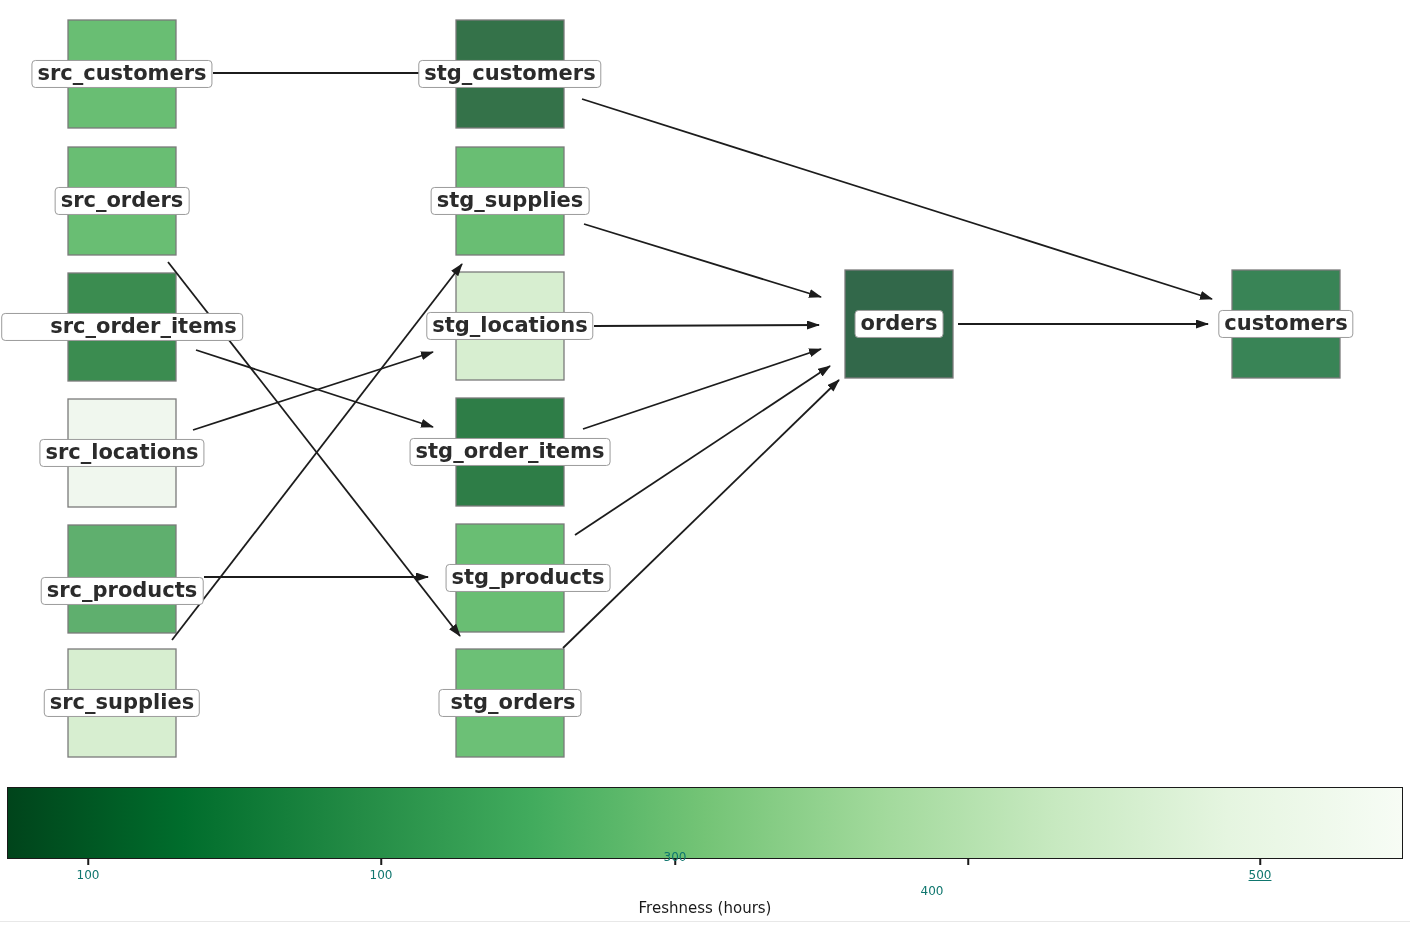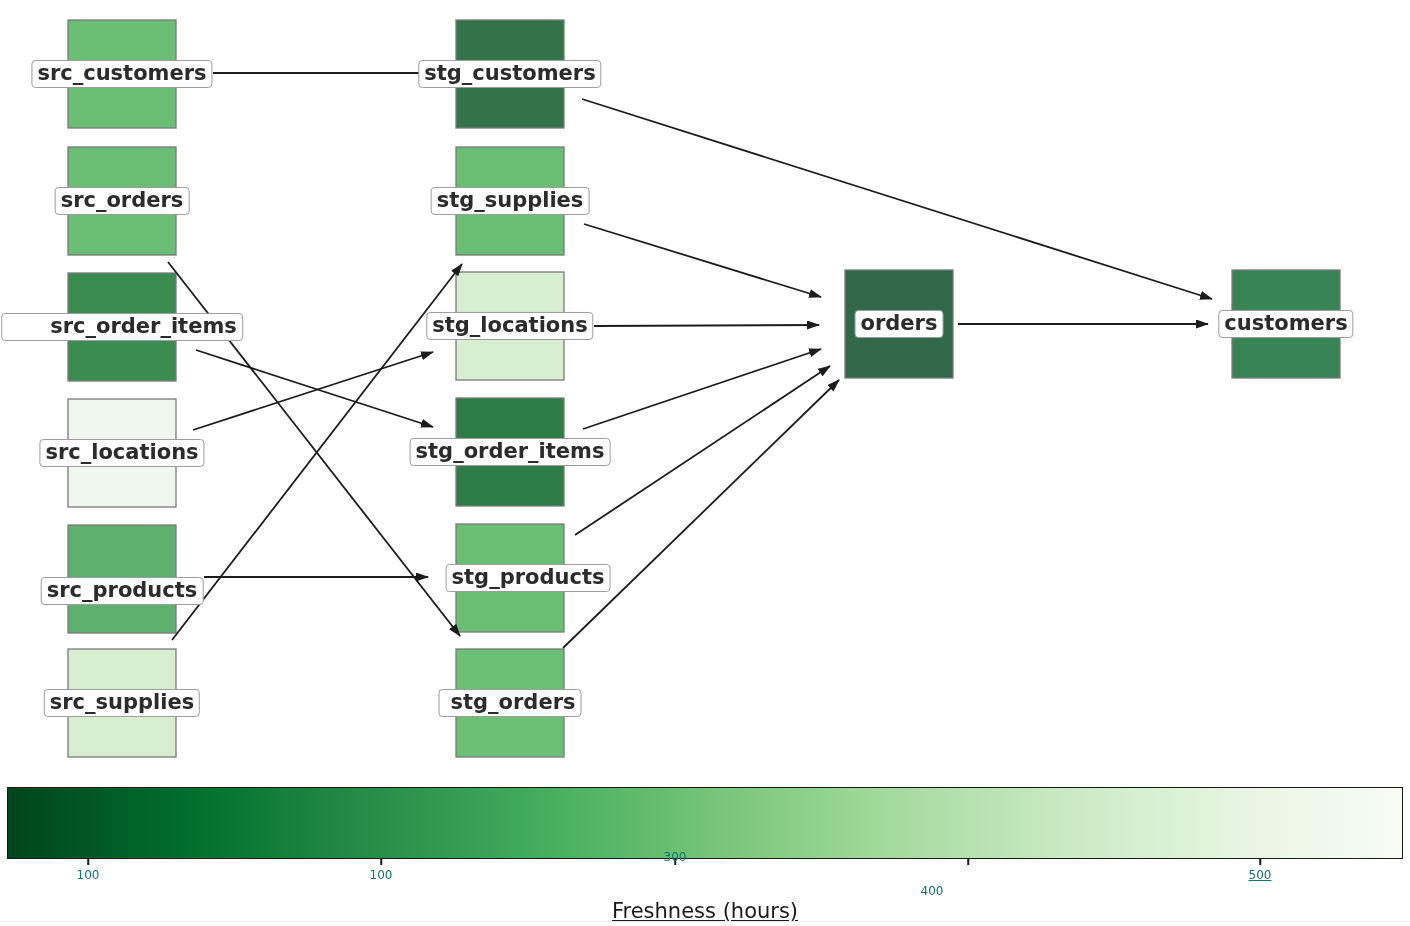--- a/index.html
+++ b/index.html
@@ -63,10 +63,9 @@
   #cbar-axis-label {
     position: absolute;
     transform: translateX(-50%);
-    font-size: 21px;
+    font-size: 15px;
     color: #1a1a1a;
     white-space: nowrap;
-    text-decoration: underline;
   }
   #bottom-rule {
     position: absolute;

